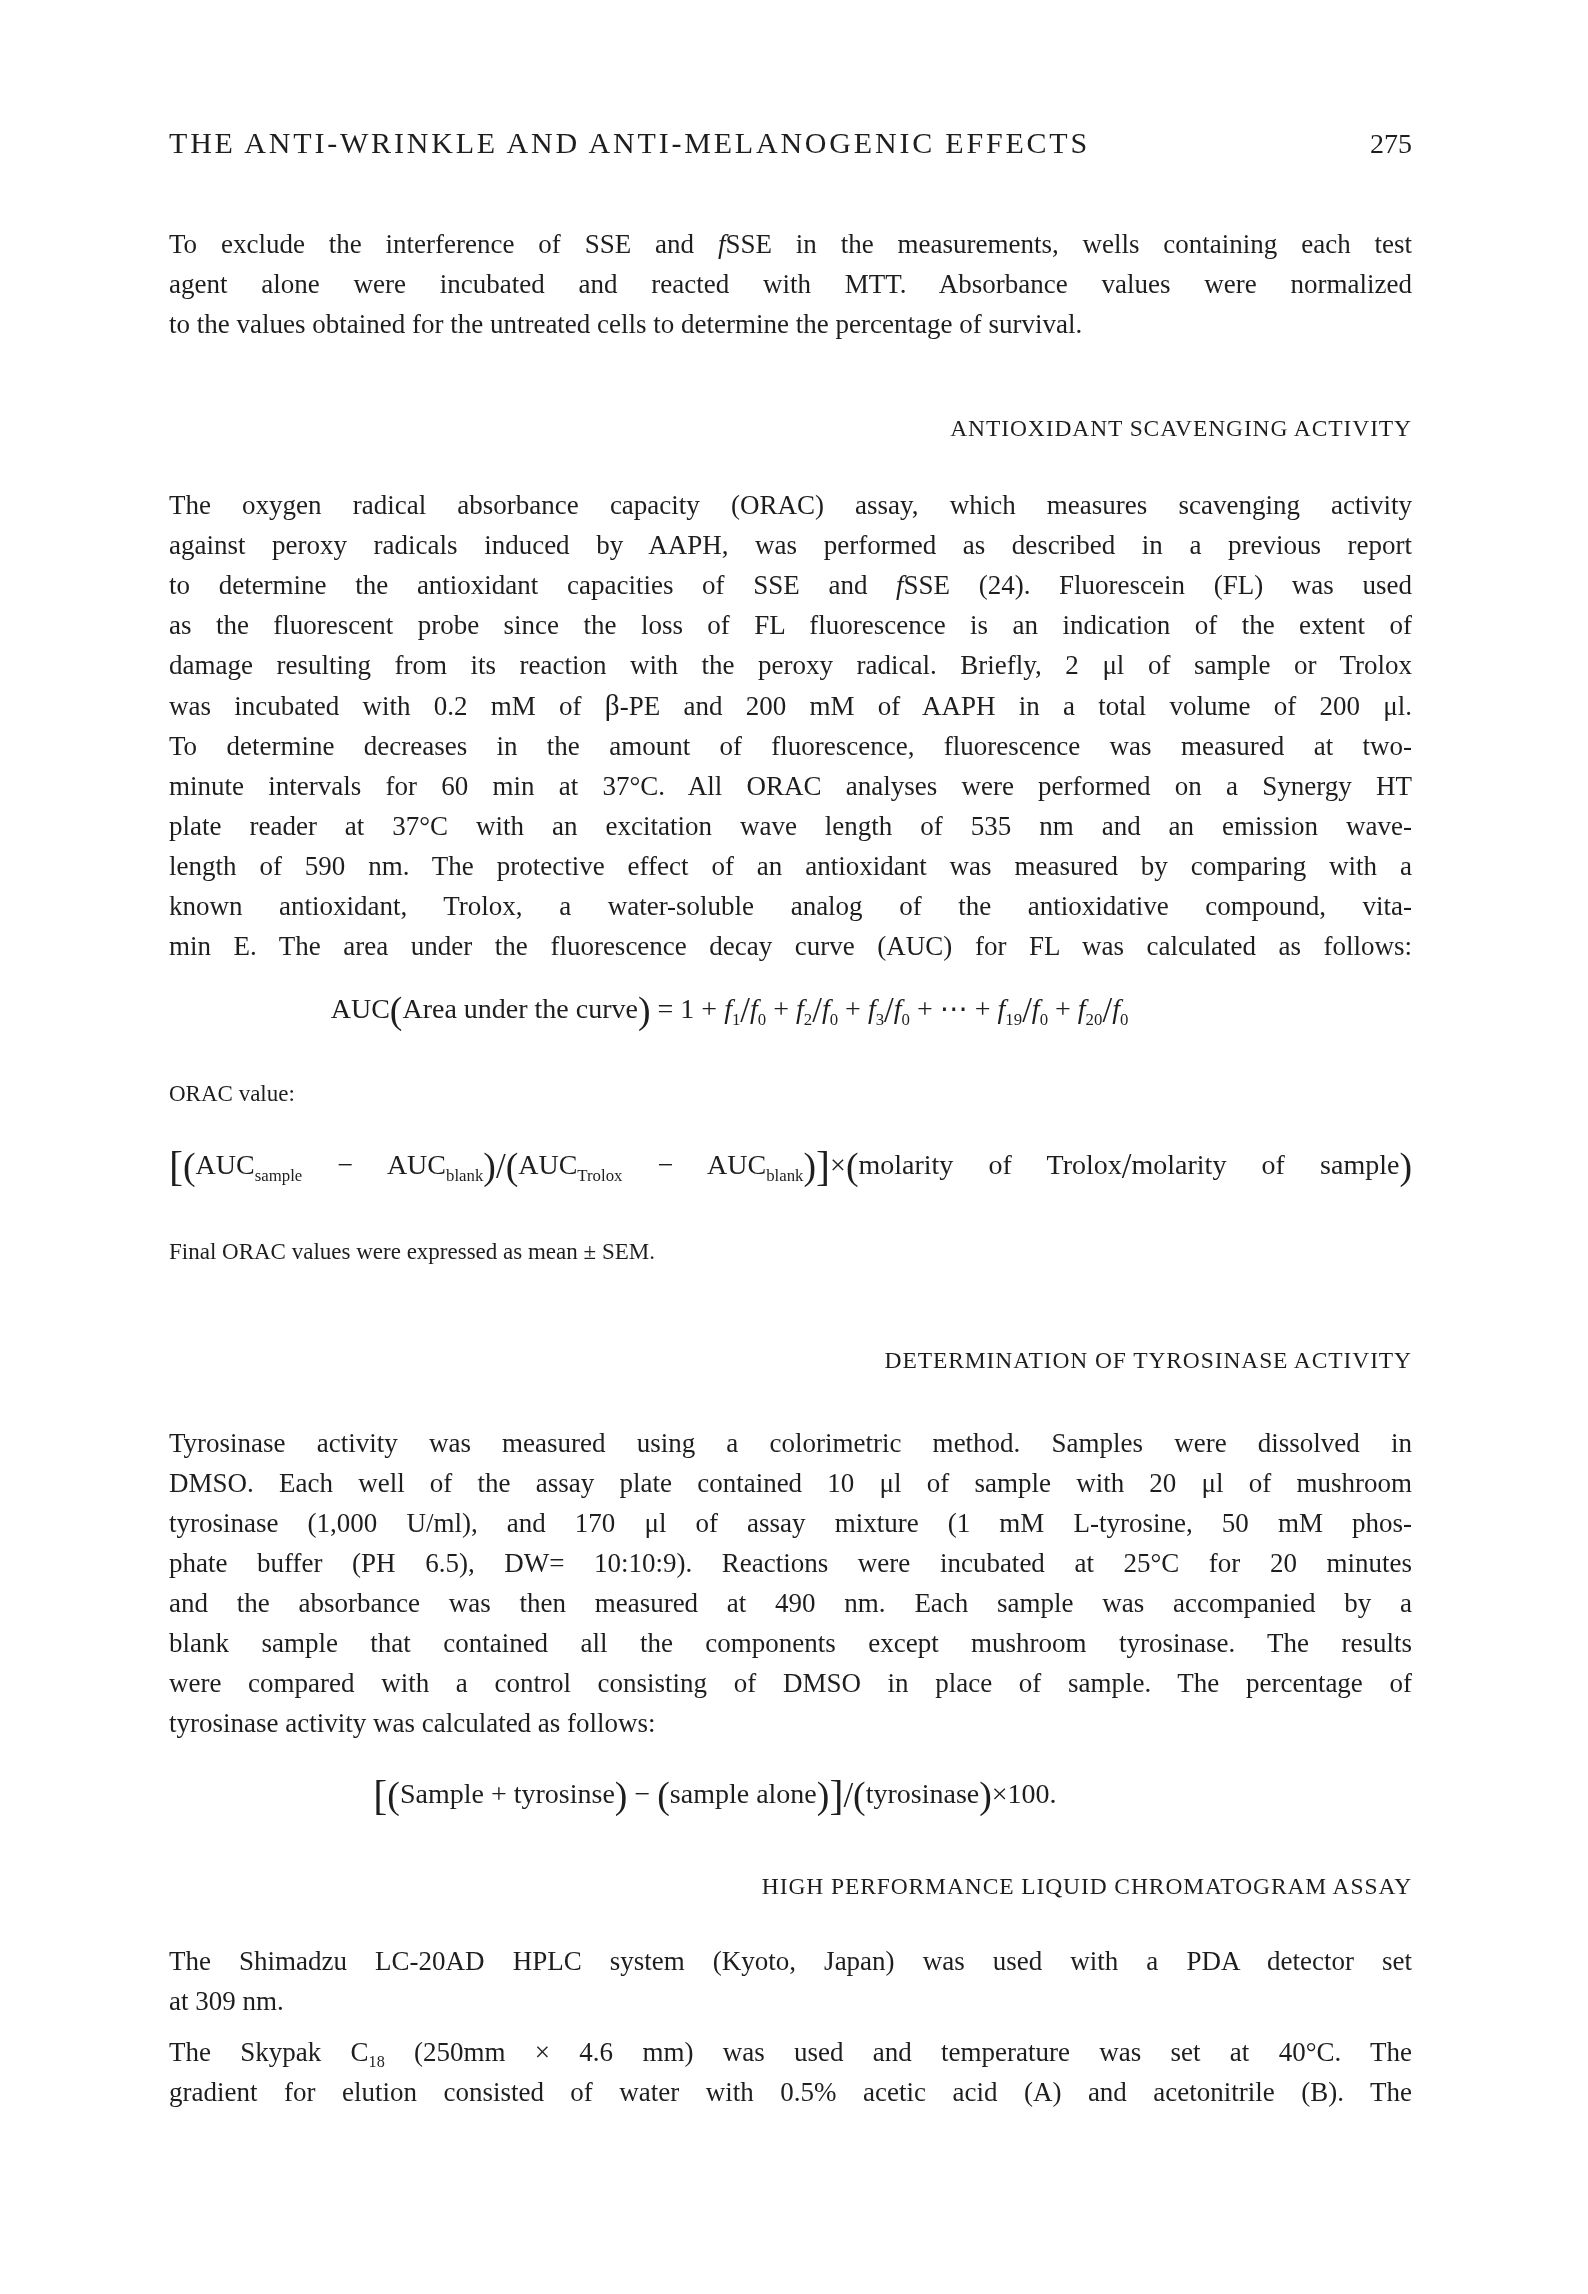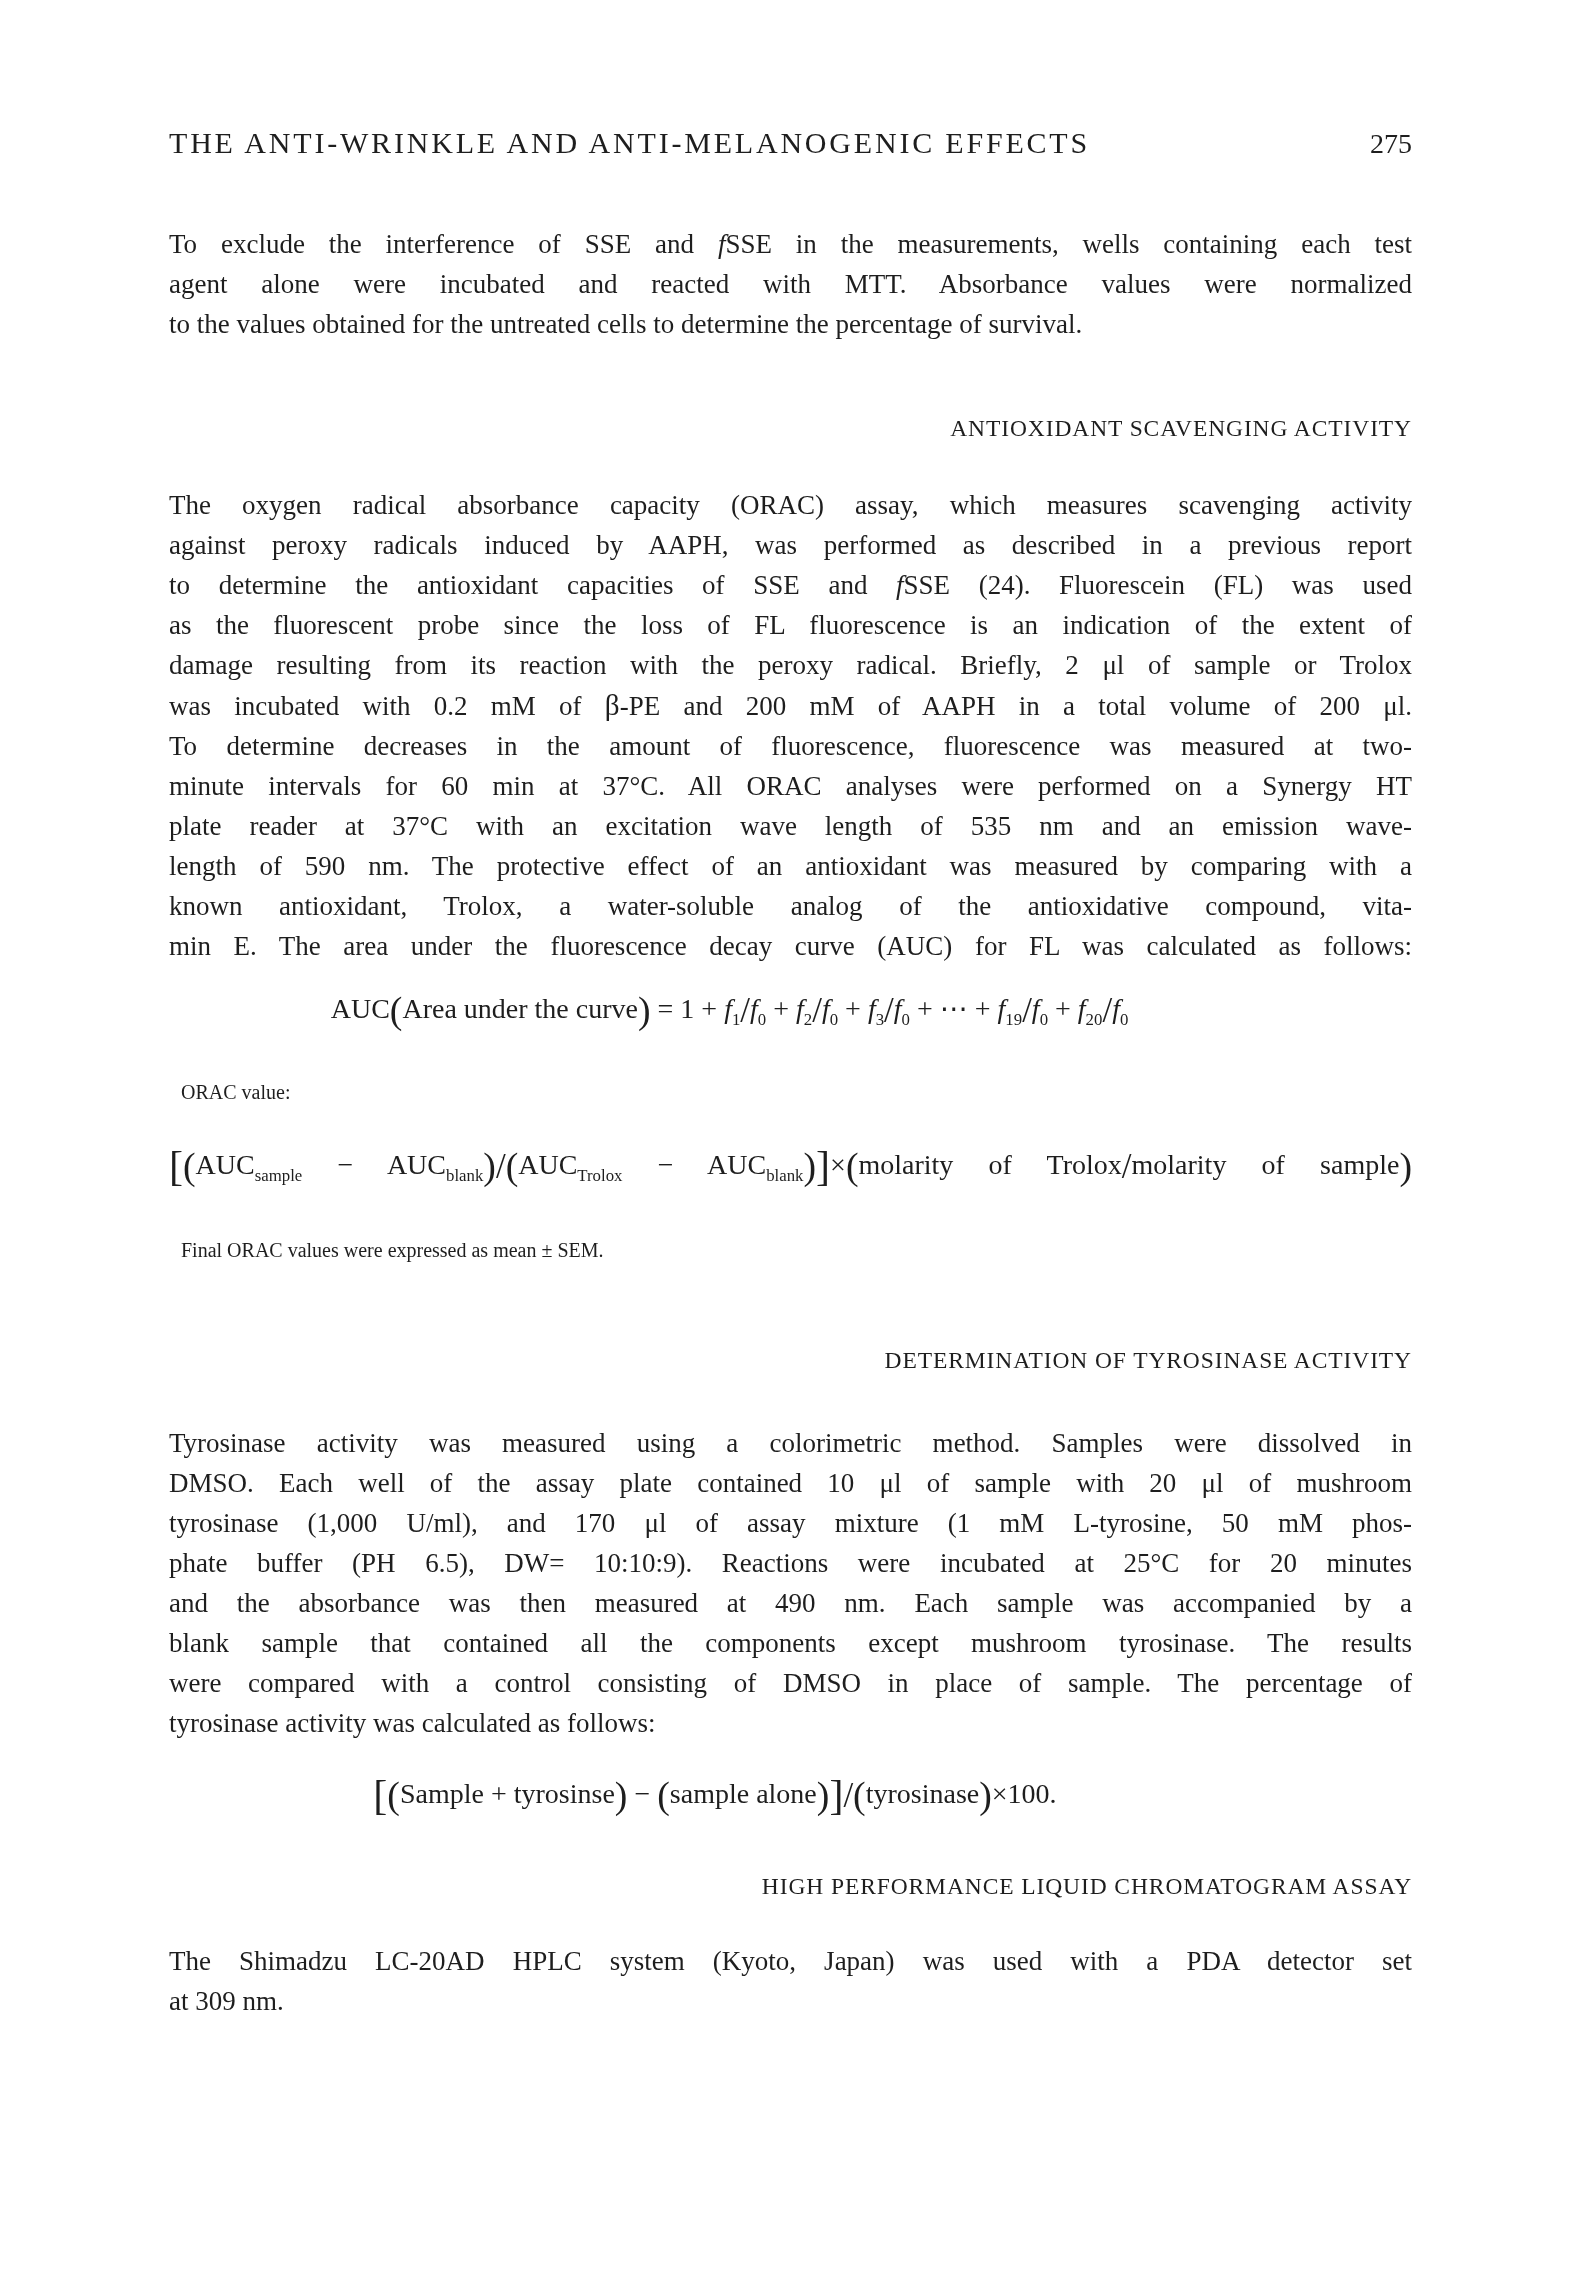--- a/index.html
+++ b/index.html
@@ -23,7 +23,7 @@
   .bb{font-size:1.5em;vertical-align:-0.15em;line-height:0;}
   .bs{font-size:1.25em;vertical-align:-0.1em;line-height:0;}
   .beta{font-size:1.08em;}
-  .label{font-size:20px;margin-left:12px;}
+  .label{font-size:23px;}
   
   .b-intro{top:224px;}
   .b-h1{top:415px;}

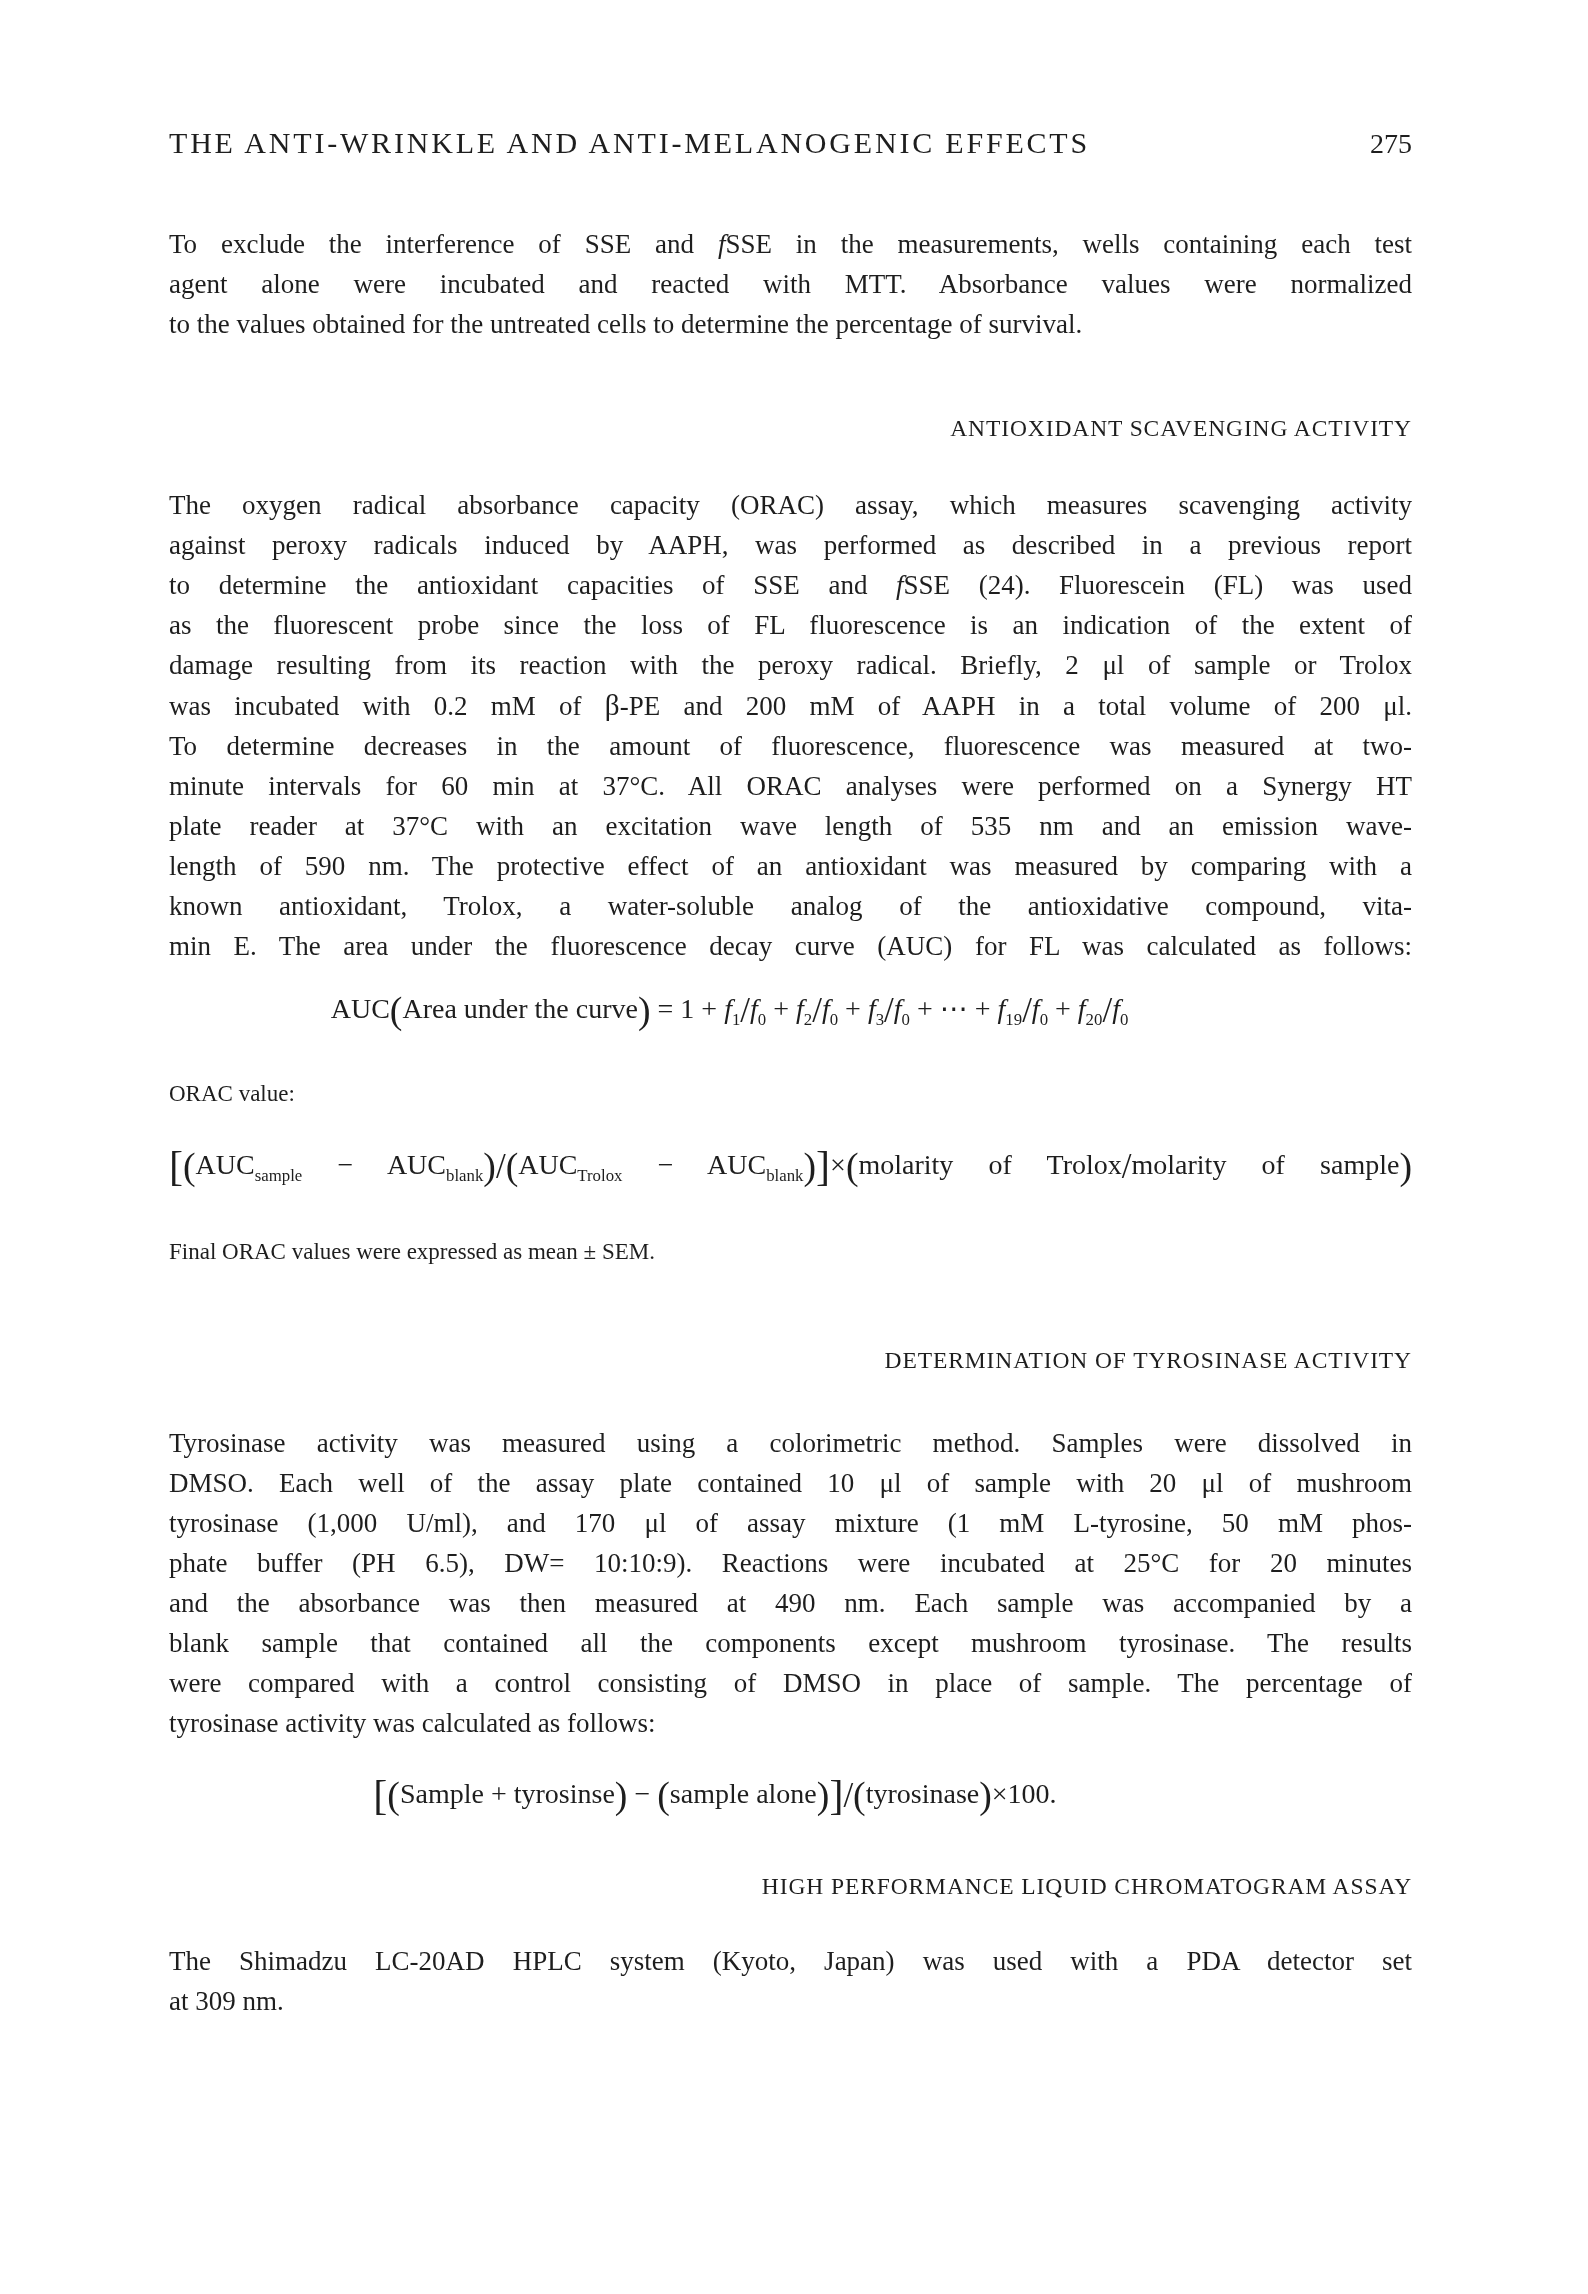--- a/index.html
+++ b/index.html
@@ -103,6 +103,10 @@
         <div class="jline jlast">at 309 nm.</div>
       </div>
 
+    <div class="block para b-p5">
+        <div class="jline">The Skypak C<sub>18</sub> (250mm × 4.6 mm) was used and temperature was set at 40°C. The</div>
+        <div class="jline">gradient for elution consisted of water with 0.5% acetic acid (A) and acetonitrile (B). The</div>
+      </div>
 
   </div>
 </div>

